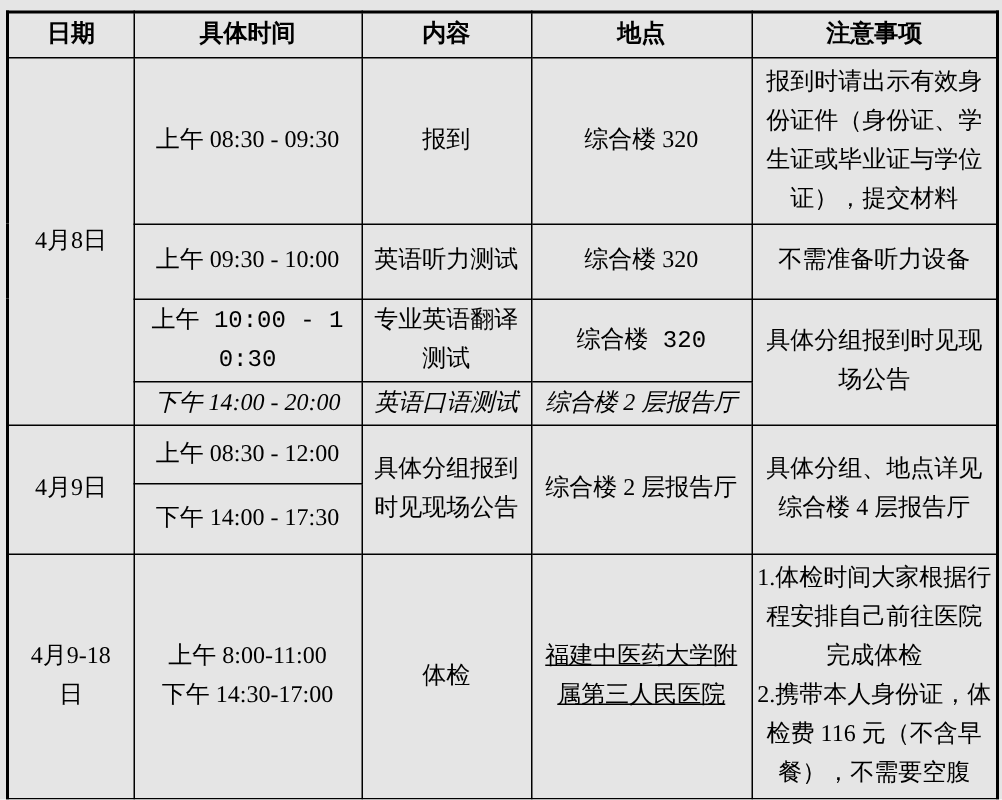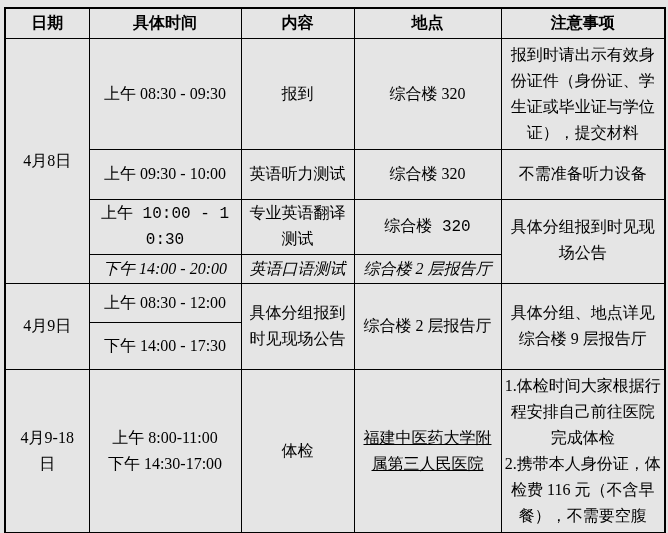--- a/index.html
+++ b/index.html
@@ -125,7 +125,7 @@
       <td>上午 08:30 - 12:00</td>
       <td rowspan="2">具体分组报到时见现场公告</td>
       <td rowspan="2">综合楼 2 层报告厅</td>
-      <td class="notes-cell" rowspan="2">具体分组、地点详见综合楼 9 层报告厅</td>
+      <td class="notes-cell" rowspan="2">具体分组、地点详见综合楼 4 层报告厅</td>
     </tr>
 
     <tr class="row-6">

